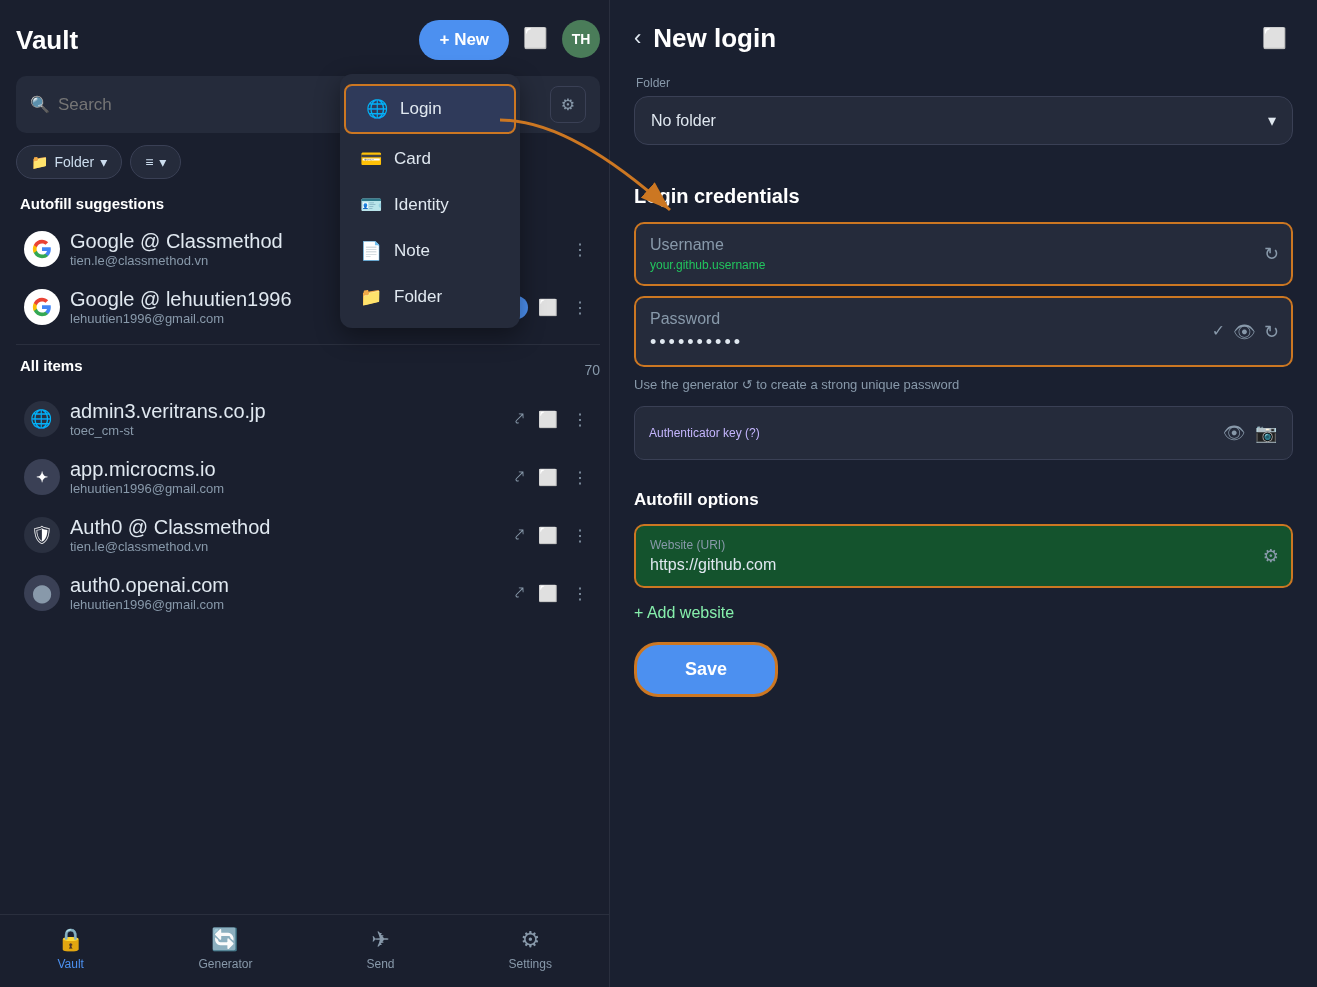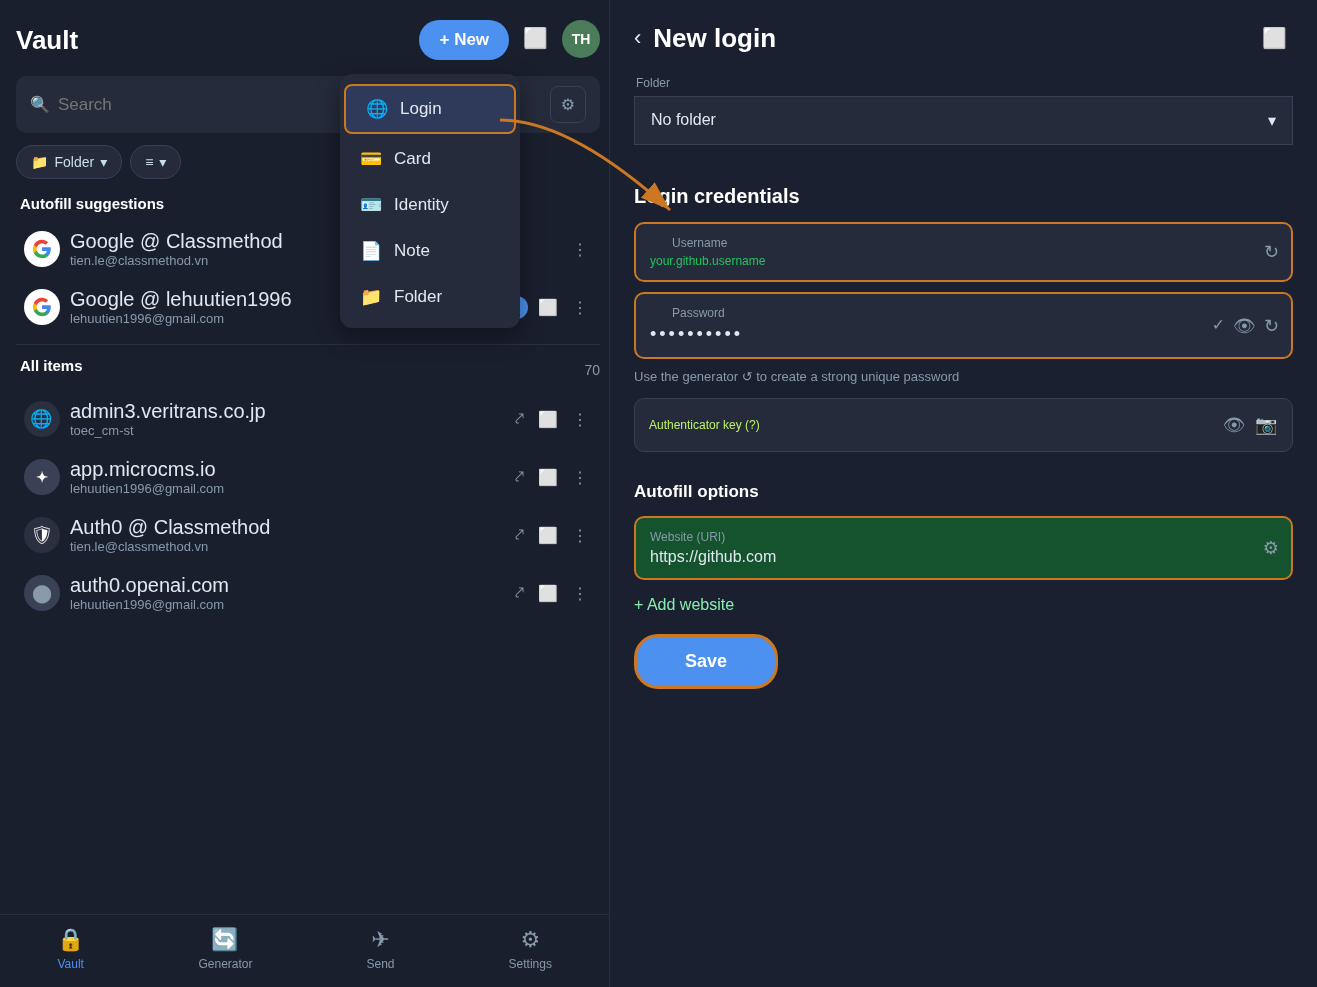--- a/index.html
+++ b/index.html
@@ -326,11 +326,12 @@
     .folder-select {
       background: #252b3b;
       border: 1px solid #3a4055;
-      border-radius: 0;
+      border-radius: 14px;
       padding: 14px 16px;
       color: #e0e8f0;
       font-size: 16px;
       display: flex;
+      align-items: center;
       justify-content: space-between;
       cursor: pointer;
       margin-bottom: 20px;

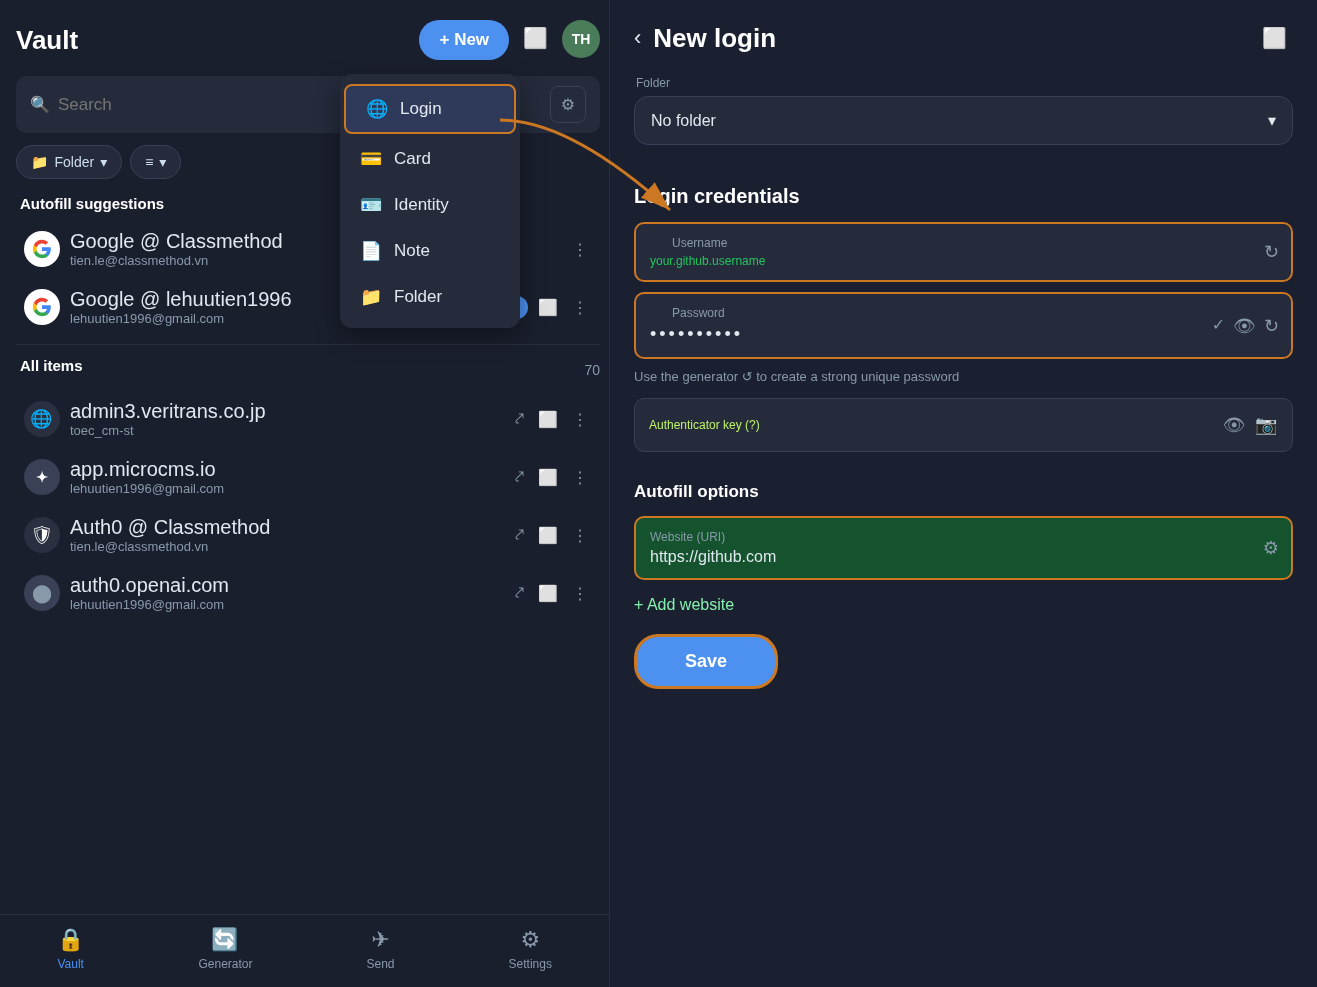--- a/index.html
+++ b/index.html
@@ -359,9 +359,8 @@
 
     .field-label {
       color: #8899aa;
-      font-size: 12px;
+      font-size: 16px;
       margin-bottom: 4px;
-      margin-left: 22px;
     }
 
     .field-value {

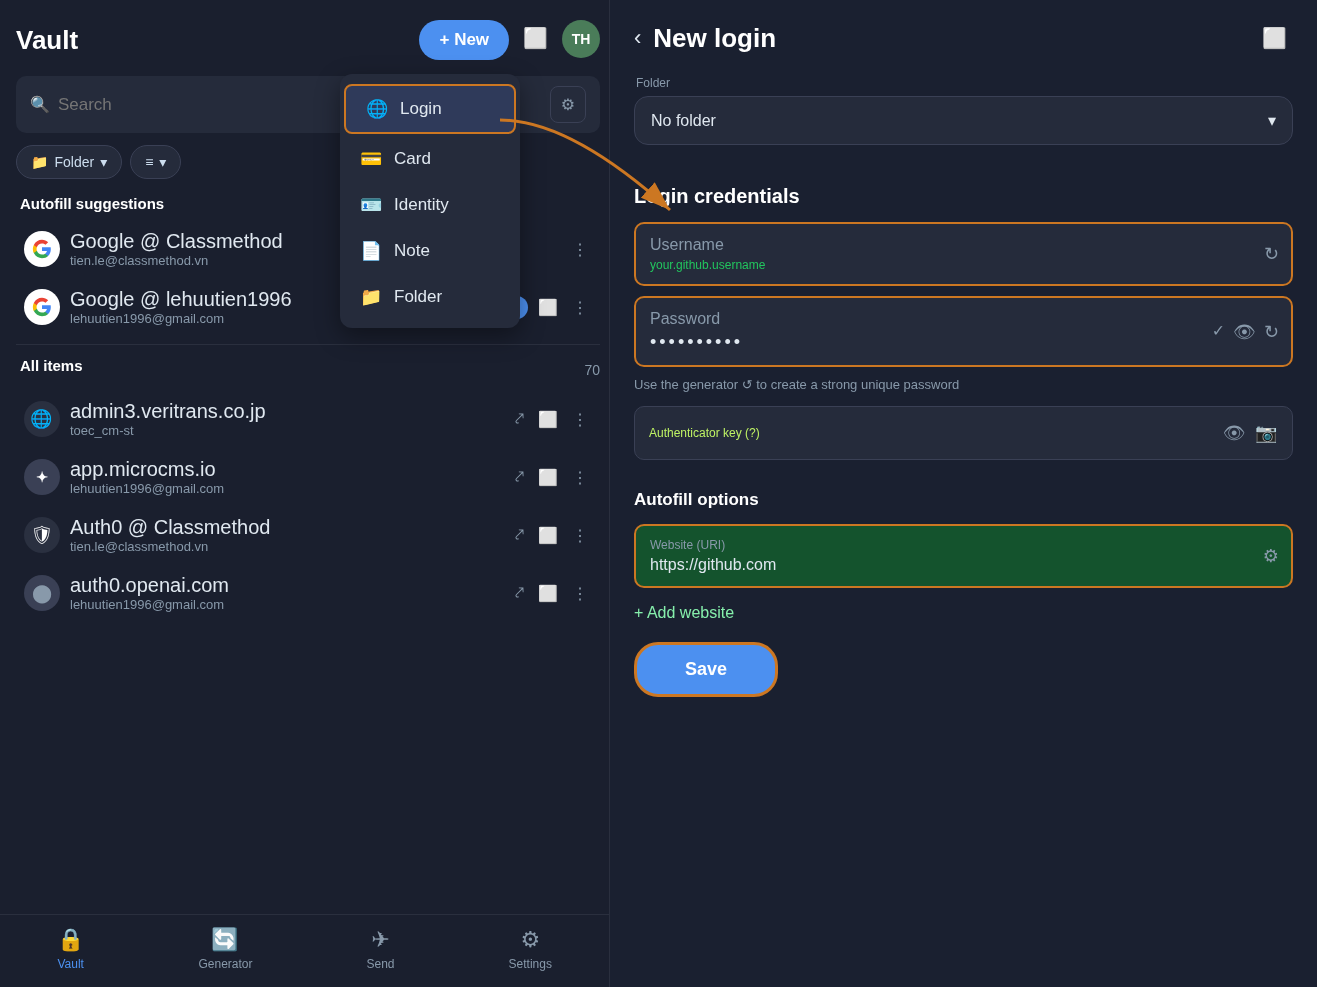--- a/index.html
+++ b/index.html
@@ -398,7 +398,7 @@
     }
 
     .auth-label {
-      color: #bef264;
+      color: #c4b5fd;
       font-size: 12px;
     }
 

